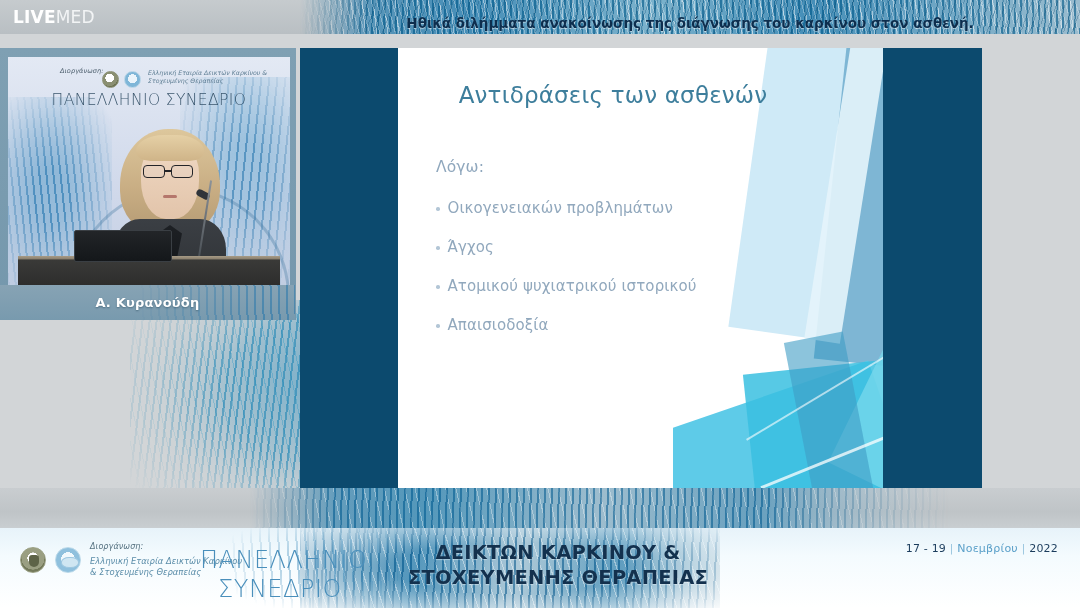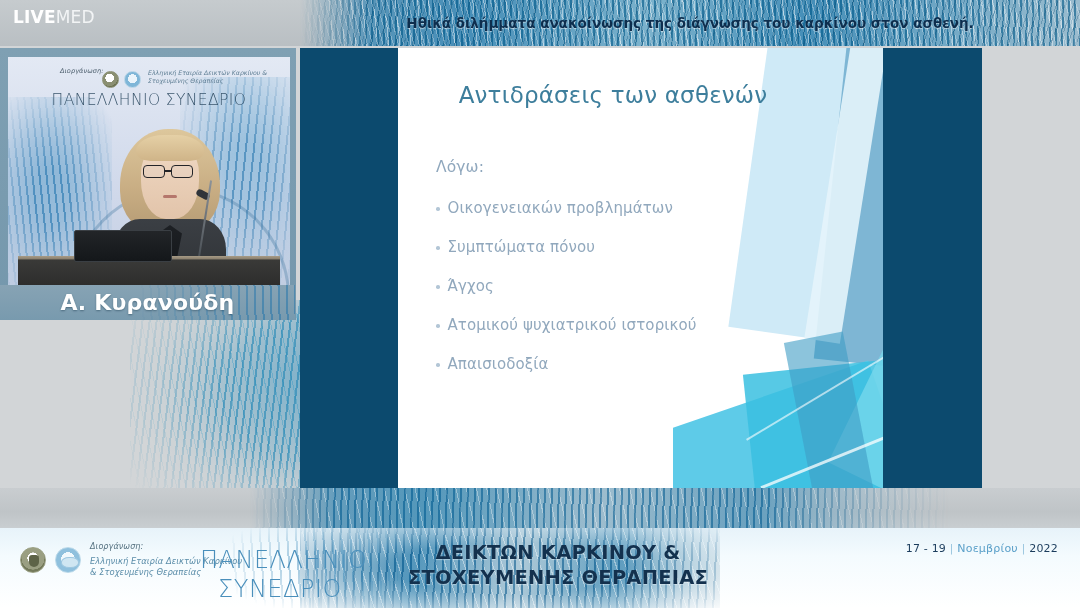--- a/index.html
+++ b/index.html
@@ -33,7 +33,7 @@
 
   
   .header{
-    position:absolute; left:0; top:0; width:1080px; height:46px;
+    position:absolute; left:0; top:0; width:1080px; height:34px;
     background:linear-gradient(180deg,#c6cbce 0%, #b9bfc3 100%);
     overflow:hidden;
   }

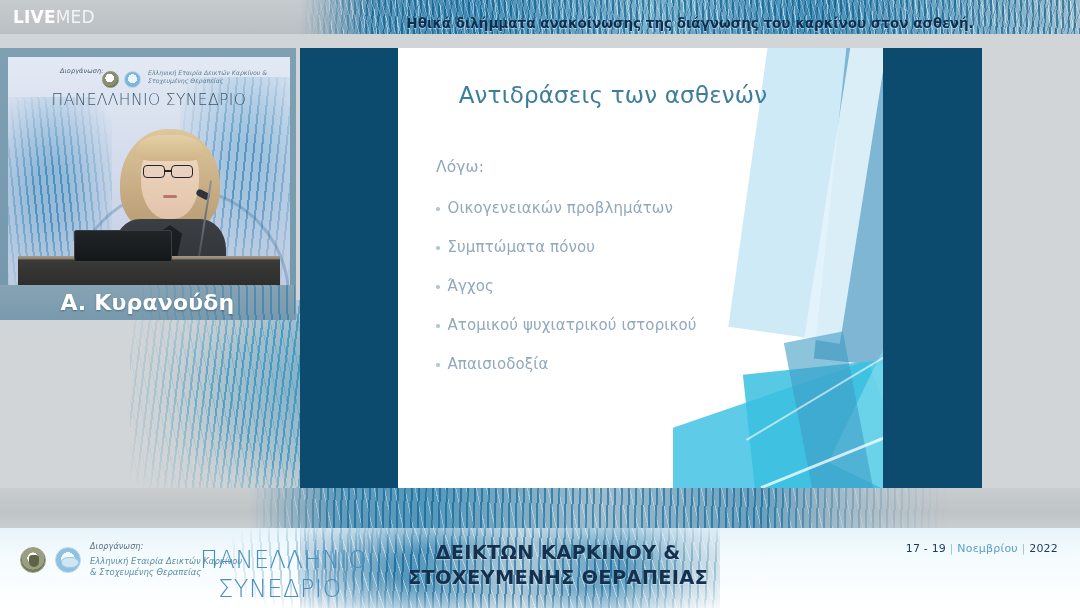--- a/index.html
+++ b/index.html
@@ -404,10 +404,6 @@
         <div class="bullet">
           <span class="bullet-dot"></span>
           <span>Οικογενειακών προβλημάτων</span>
-        </div>
-        <div class="bullet">
-          <span class="bullet-dot"></span>
-          <span>Συμπτώματα πόνου</span>
         </div>
         <div class="bullet">
           <span class="bullet-dot"></span>

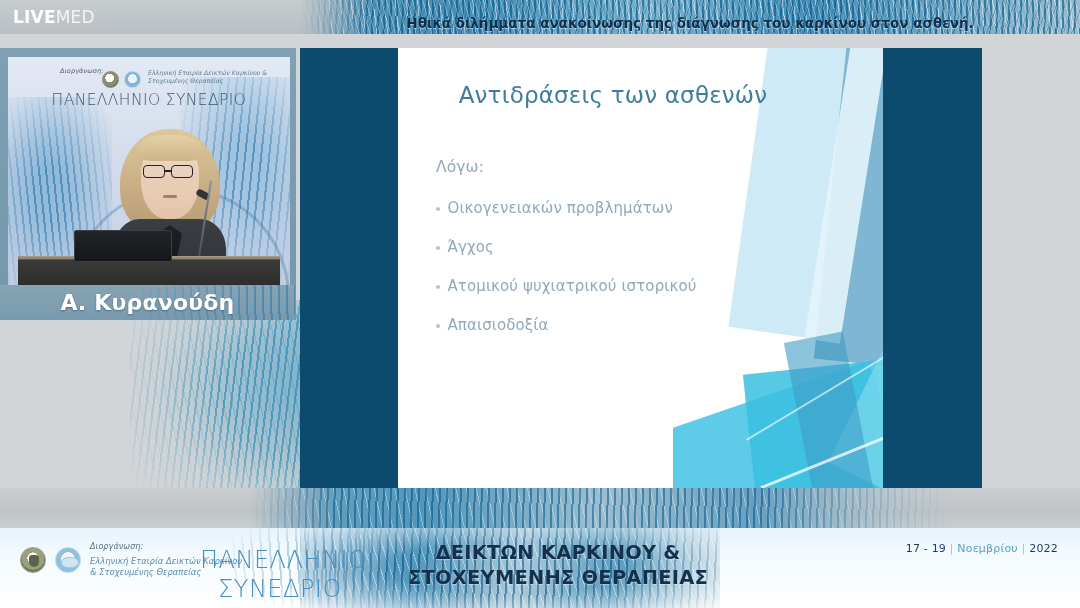--- a/index.html
+++ b/index.html
@@ -182,7 +182,7 @@
   }
   .speaker-name{
     position:relative; z-index:2;
-    font-size:22px; font-weight:bold; color:#ffffff;
+    font-size:13px; font-weight:bold; color:#ffffff;
     text-shadow:0 1px 2px rgba(20,50,70,.45);
     letter-spacing:.2px;
   }

